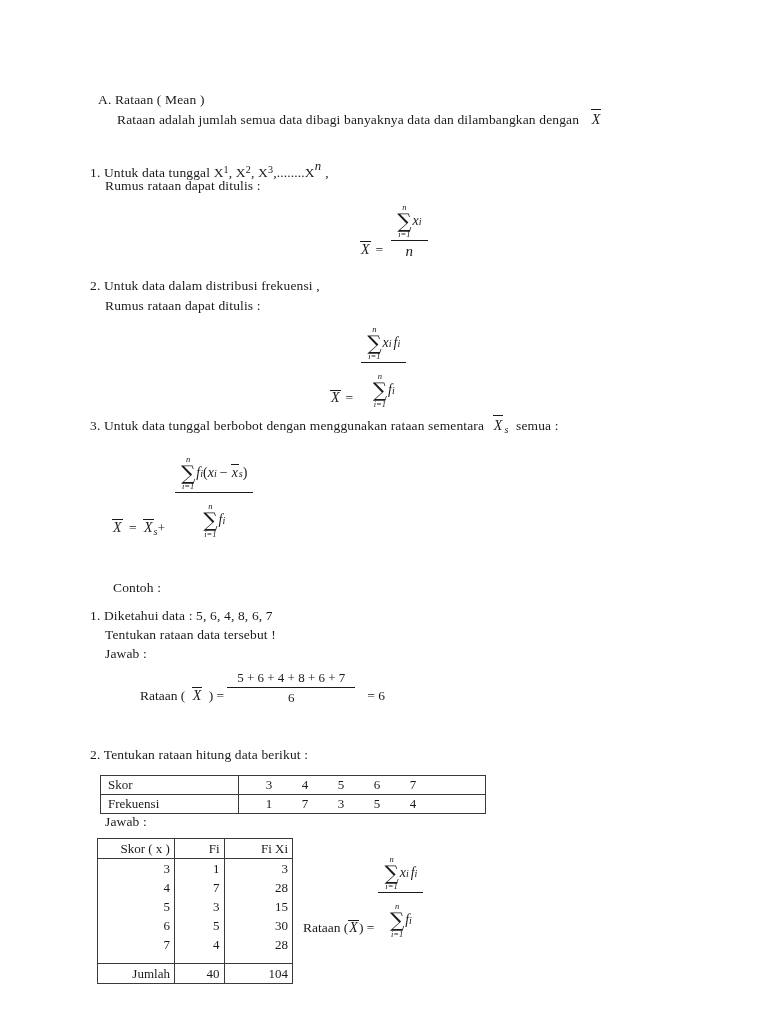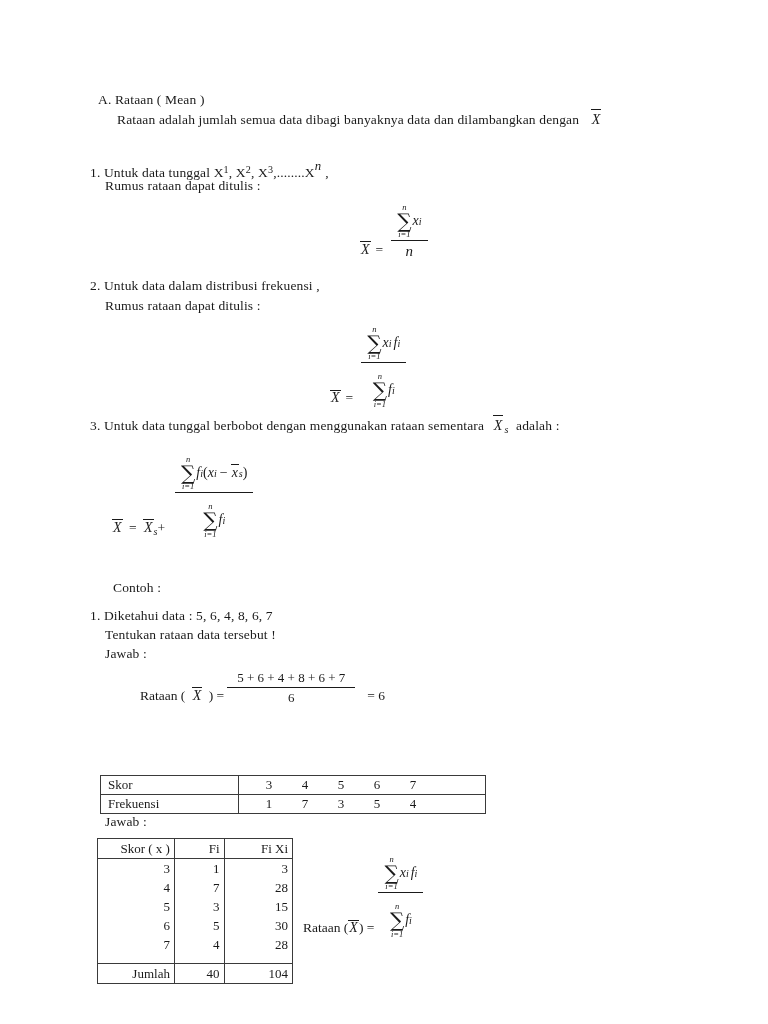--- a/index.html
+++ b/index.html
@@ -203,7 +203,7 @@
     <span>3.</span>
     <span>Untuk data tunggal berbobot dengan menggunakan rataan sementara</span>
     <span class="bar" style="font-size:14px; margin:0 1px 0 5px;">X</span><span class="sub" style="font-size:10px;">s</span>
-    <span style="margin-left:4px;">adalah :</span>
+    <span style="margin-left:4px;">semua :</span>
   </div>
 
   <div class="abs eqrow" style="left:112px; top:448px;">

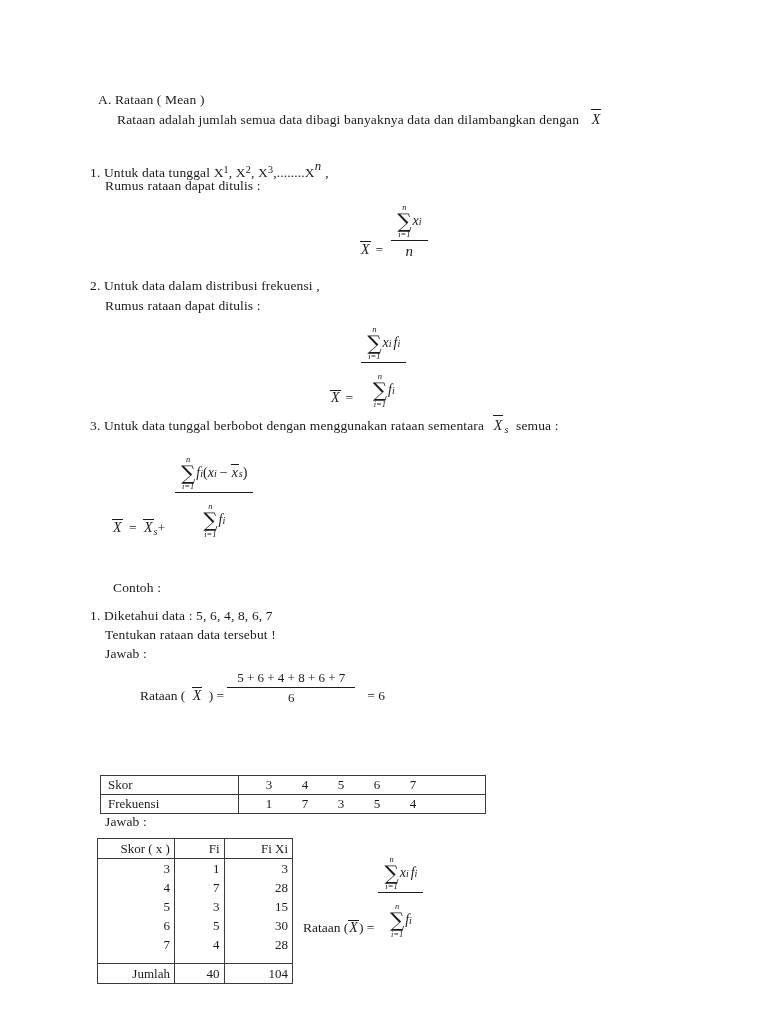--- a/index.html
+++ b/index.html
@@ -267,6 +267,10 @@
     <span class="lead" style="margin-left:12px;">= 6</span>
   </div>
 
+  <div class="abs txt" style="left:90px; top:745px;">
+    <span>2.</span>
+    <span>Tentukan rataan hitung data berikut :</span>
+  </div>
 
   <table class="tbl t1 abs" style="left:100px; top:775px;">
     <tbody>

